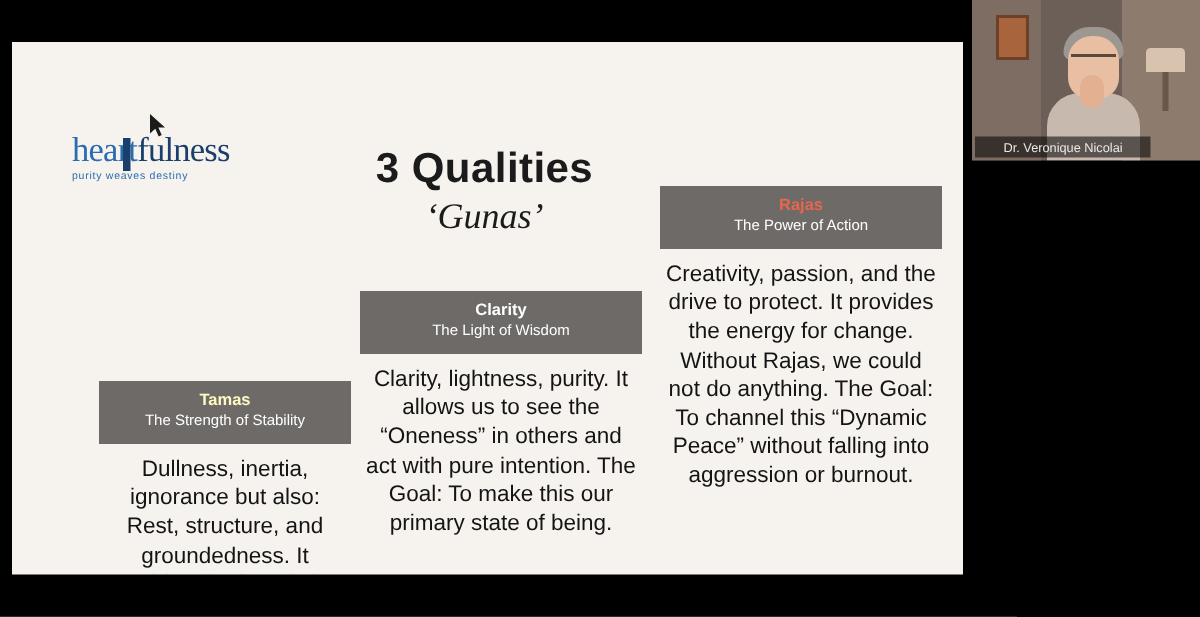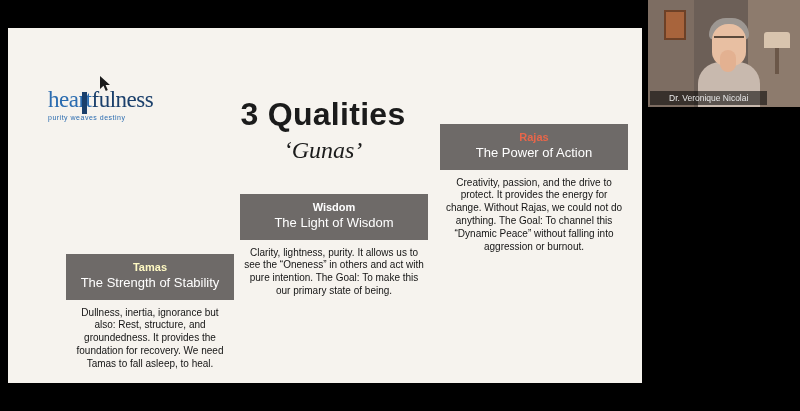--- a/index.html
+++ b/index.html
@@ -67,7 +67,7 @@
     text-align: center;
   }
   #title-block .t1 {
-    font-size: 32px;
+    font-size: 28px;
     font-weight: bold;
     color: #1b1b1b;
     letter-spacing: 0.3px;

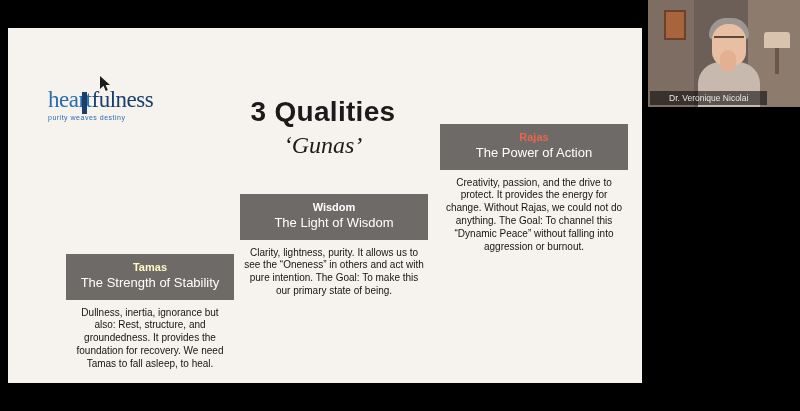--- a/index.html
+++ b/index.html
@@ -94,7 +94,7 @@
     line-height: 1.1;
   }
   .guna .hdr .sub {
-    font-size: 13px;
+    font-size: 10px;
     line-height: 1.2;
     margin-top: 2px;
   }

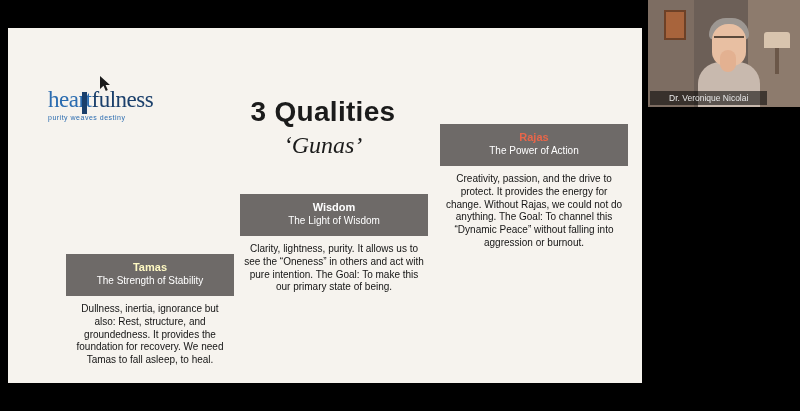--- a/index.html
+++ b/index.html
@@ -100,7 +100,7 @@
   }
   .guna .body {
     padding: 7px 4px 0;
-    font-size: 10px;
+    font-size: 15px;
     line-height: 1.28;
     color: #141414;
     text-align: center;

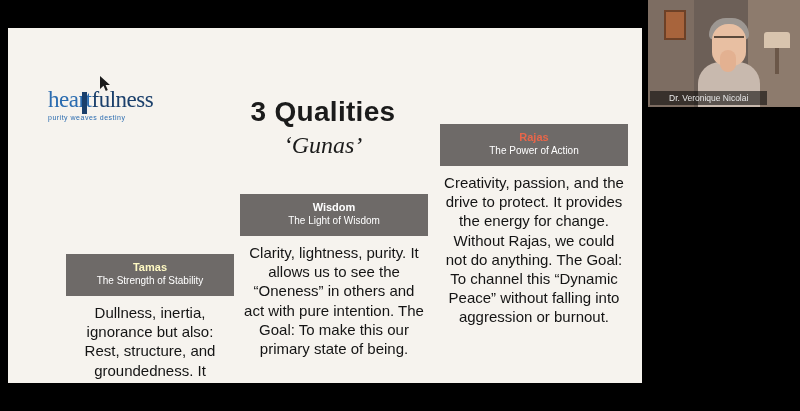--- a/index.html
+++ b/index.html
@@ -200,7 +200,7 @@
 
     <div class="guna" id="guna-sattva">
       <div class="hdr" style="background: rgb(110, 106, 104);">
-        <div class="name" style="color: rgb(255, 255, 255);">Wisdom</div>
+        <div class="name" style="color: rgb(255, 255, 255);">Clarity</div>
         <div class="sub">The Light of Wisdom</div>
       </div>
       <div class="body">Clarity, lightness, purity. It allows us to see the “Oneness” in others and act with pure intention. The Goal: To make this our primary state of being.</div>

